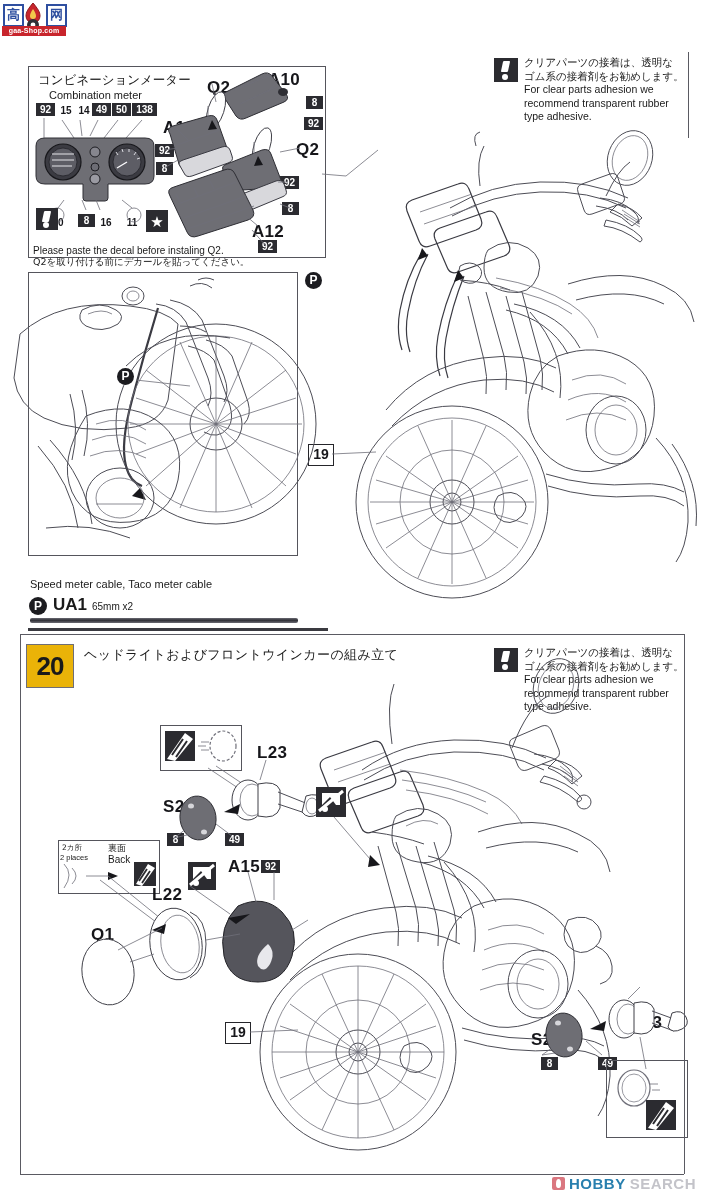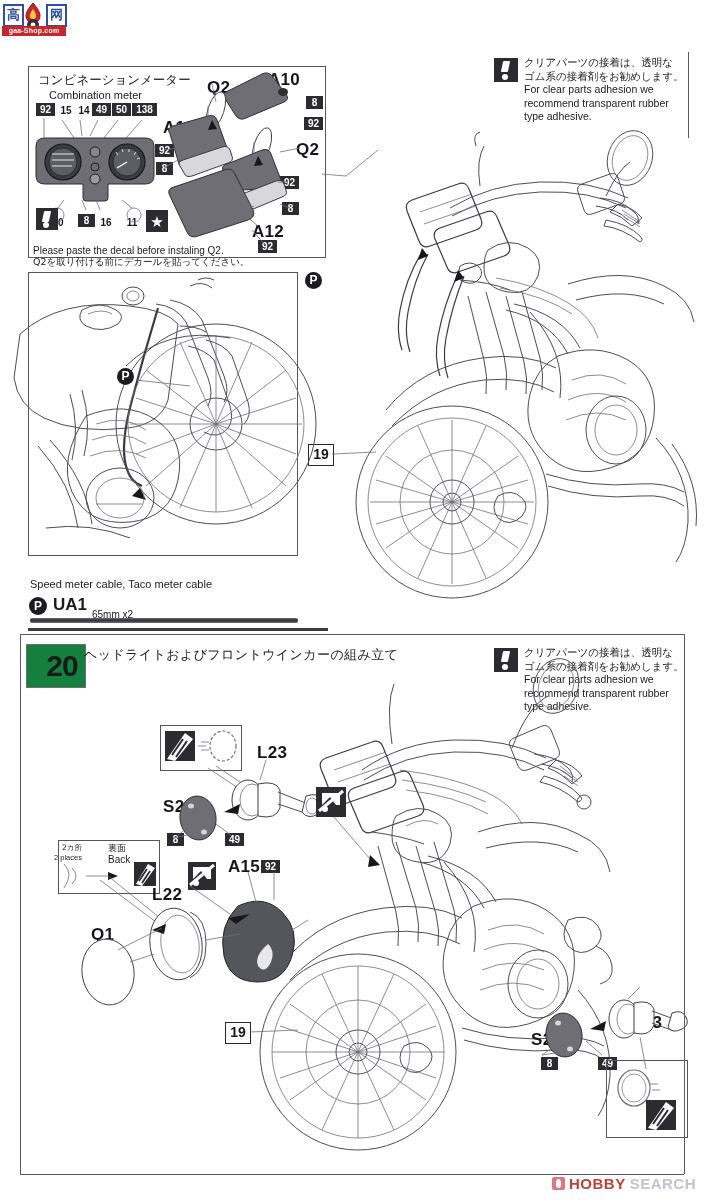--- a/index.html
+++ b/index.html
@@ -383,7 +383,7 @@
   <div class="abs" style="left:30px;top:578px;font-size:11px;">Speed meter cable, Taco meter cable</div>
   <div class="pmark" style="left:29px;top:597px;width:18px;height:18px;line-height:18px;">P</div>
   <div class="abs" style="left:53px;top:595px;font-size:17px;font-weight:bold;">UA1</div>
-  <div class="abs" style="left:92px;top:601px;font-size:10px;margin-top:8px;">65mm x2</div>
+  <div class="abs" style="left:92px;top:601px;font-size:10px;">65mm x2</div>
   <div class="cable" style="left:30px;top:618px;width:268px;"></div>
 
   <div class="hr-thick" style="left:28px;top:628px;width:300px;"></div>

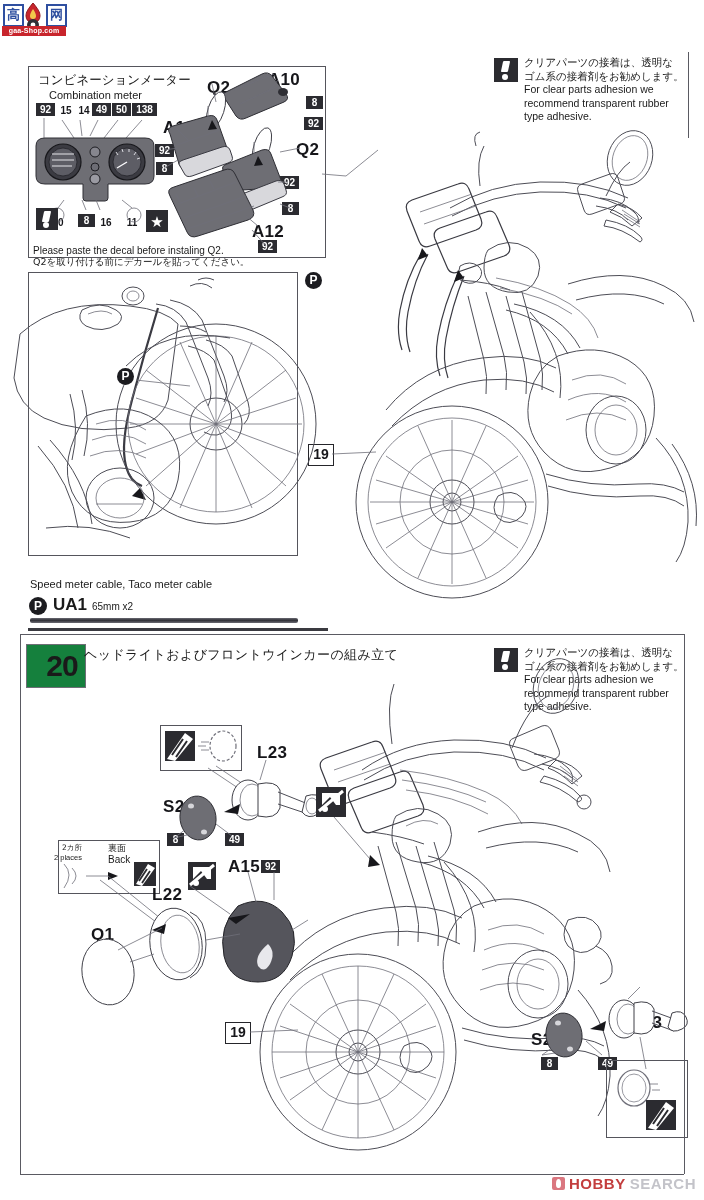--- a/index.html
+++ b/index.html
@@ -30,8 +30,8 @@
   
   .step-title-jp{font-size:13px;letter-spacing:.4px;}
   .step-title-en{font-size:12.5px;letter-spacing:.3px;}
-  .step-num-box{border:1.5px solid #6e6e76;background:#15803d;display:flex;align-items:center;
-                justify-content:center;font-size:30px;font-weight:bold;letter-spacing:-1px;padding-left:12px;}
+  .step-num-box{border:1.5px solid #6e6e76;background:#eab308;display:flex;align-items:center;
+                justify-content:center;font-size:26px;font-weight:bold;letter-spacing:-1px;}
 
   
   .frame{position:absolute;border:1.4px solid #55555c;background:transparent;}

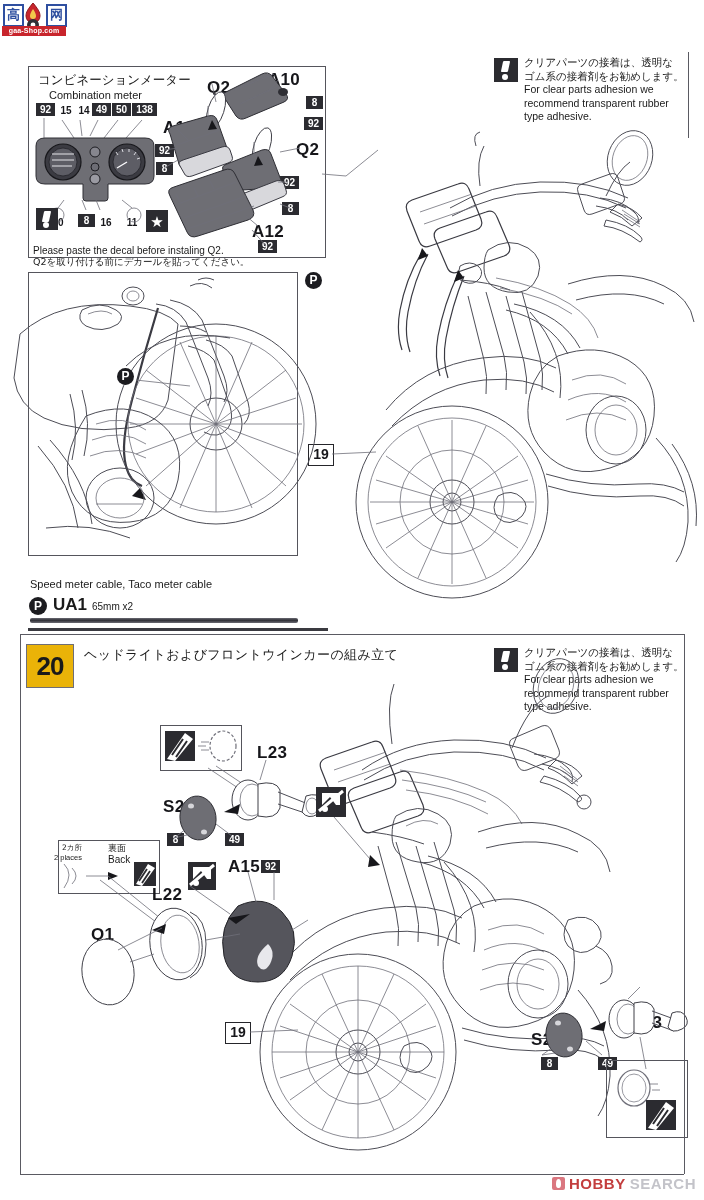--- a/index.html
+++ b/index.html
@@ -536,7 +536,7 @@
 
   <div class="frame-thin" style="left:58px;top:840px;width:100px;height:52px;"></div>
   <div class="abs jp" style="left:62px;top:843px;font-size:7.5px;">2カ所</div>
-  <div class="abs" style="left:54px;top:853px;font-size:7.5px;">2 places</div>
+  <div class="abs" style="left:60px;top:853px;font-size:7.5px;">2 places</div>
   <div class="abs jp" style="left:108px;top:842px;font-size:9px;">裏面</div>
   <div class="abs" style="left:108px;top:854px;font-size:10px;">Back</div>
   <div class="sqicon" style="left:134px;top:862px;width:22px;height:24px;">

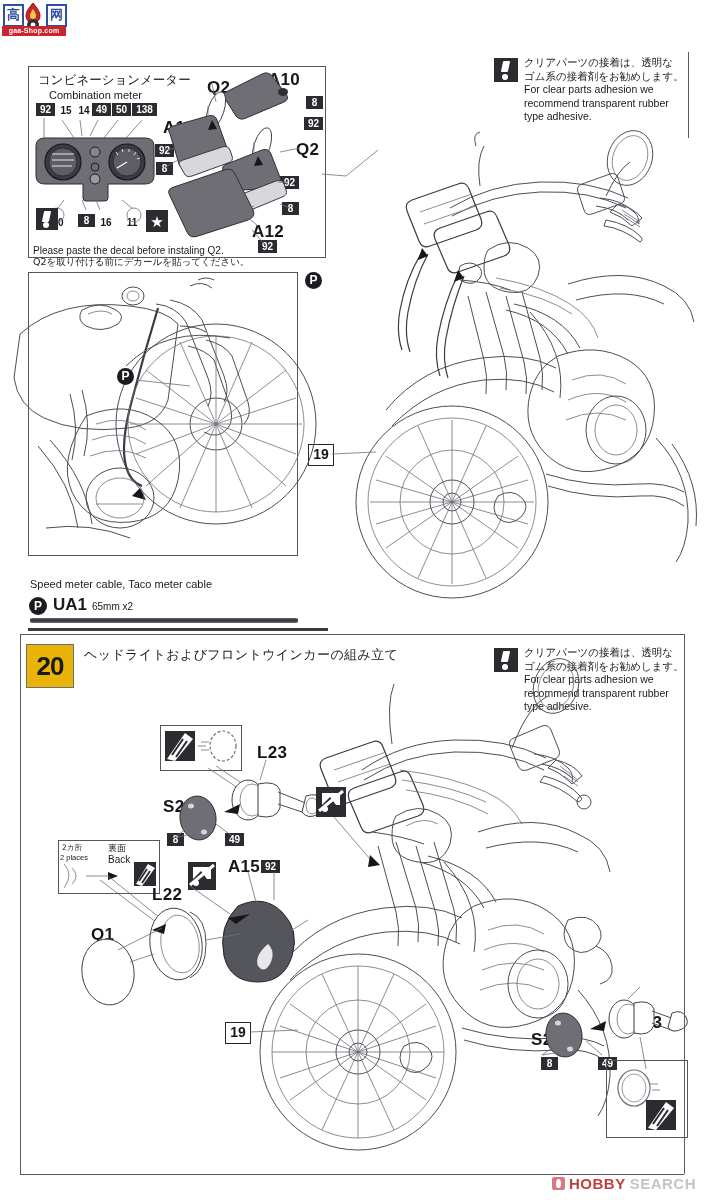--- a/index.html
+++ b/index.html
@@ -81,7 +81,7 @@
   .hs .mark{width:13px;height:13px;background:#d4606a;border-radius:2px;position:relative;}
   .hs .mark:after{content:"";position:absolute;left:4px;top:2px;width:5px;height:9px;background:#fff;
                   border-radius:60% 60% 50% 50%;}
-  .hs .t1{color:#b91c1c;font-size:15px;font-weight:bold;letter-spacing:.5px;}
+  .hs .t1{color:#0369a1;font-size:15px;font-weight:bold;letter-spacing:.5px;}
   .hs .t2{color:#b9b9c0;font-size:15px;font-weight:bold;letter-spacing:.5px;}
 
   

